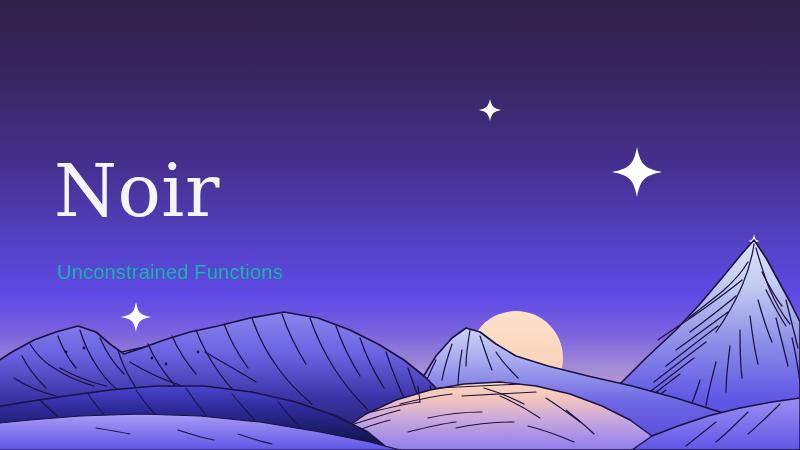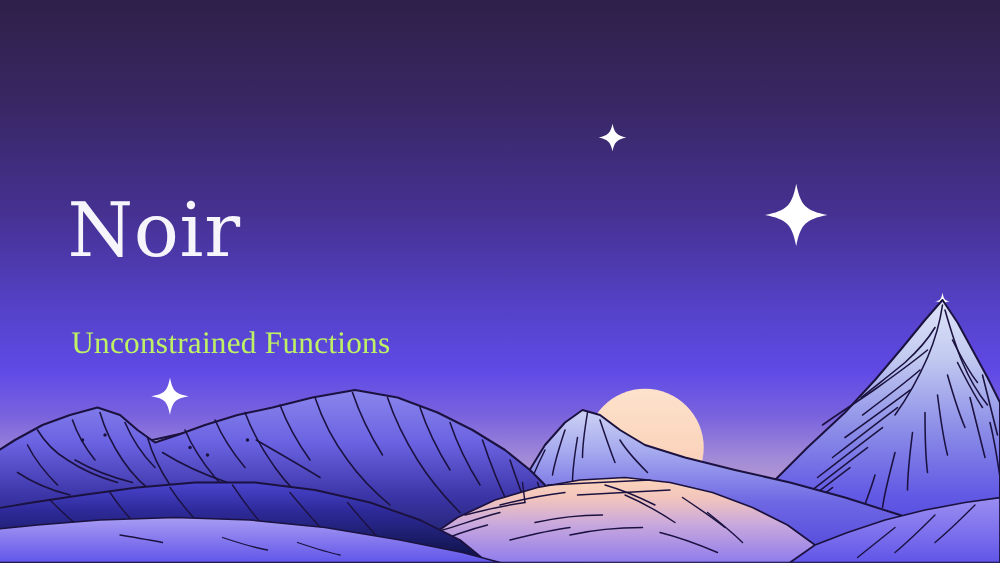--- a/index.html
+++ b/index.html
@@ -35,7 +35,7 @@
     top: 155px;
     font-family: "DejaVu Serif", "Liberation Serif", serif;
     font-weight: 400;
-    font-size: 60px;
+    font-size: 72px;
     line-height: 1;
     color: #f6f5fb;
     letter-spacing: 0.5px;

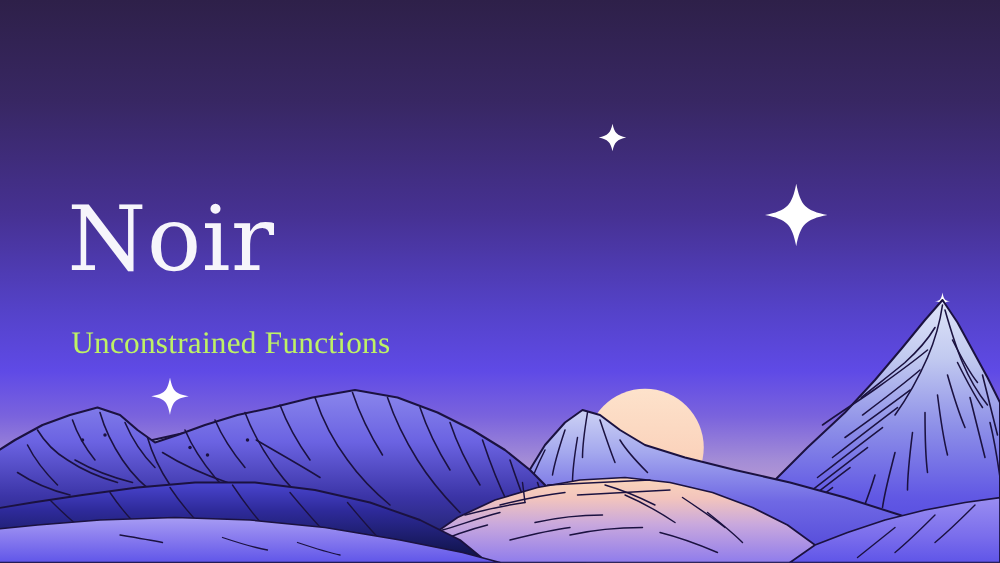--- a/index.html
+++ b/index.html
@@ -45,11 +45,11 @@
     position: absolute;
     left: 57px;
     top: 262px;
-    font-family: Liberation Serif, serif;
+    font-family: Liberation Sans, sans-serif;
     font-weight: 400;
-    font-size: 25px;
+    font-size: 20px;
     line-height: 1;
-    color: #bef264;
+    color: #14b8a6;
     letter-spacing: 0.2px;
     white-space: nowrap;
   }

